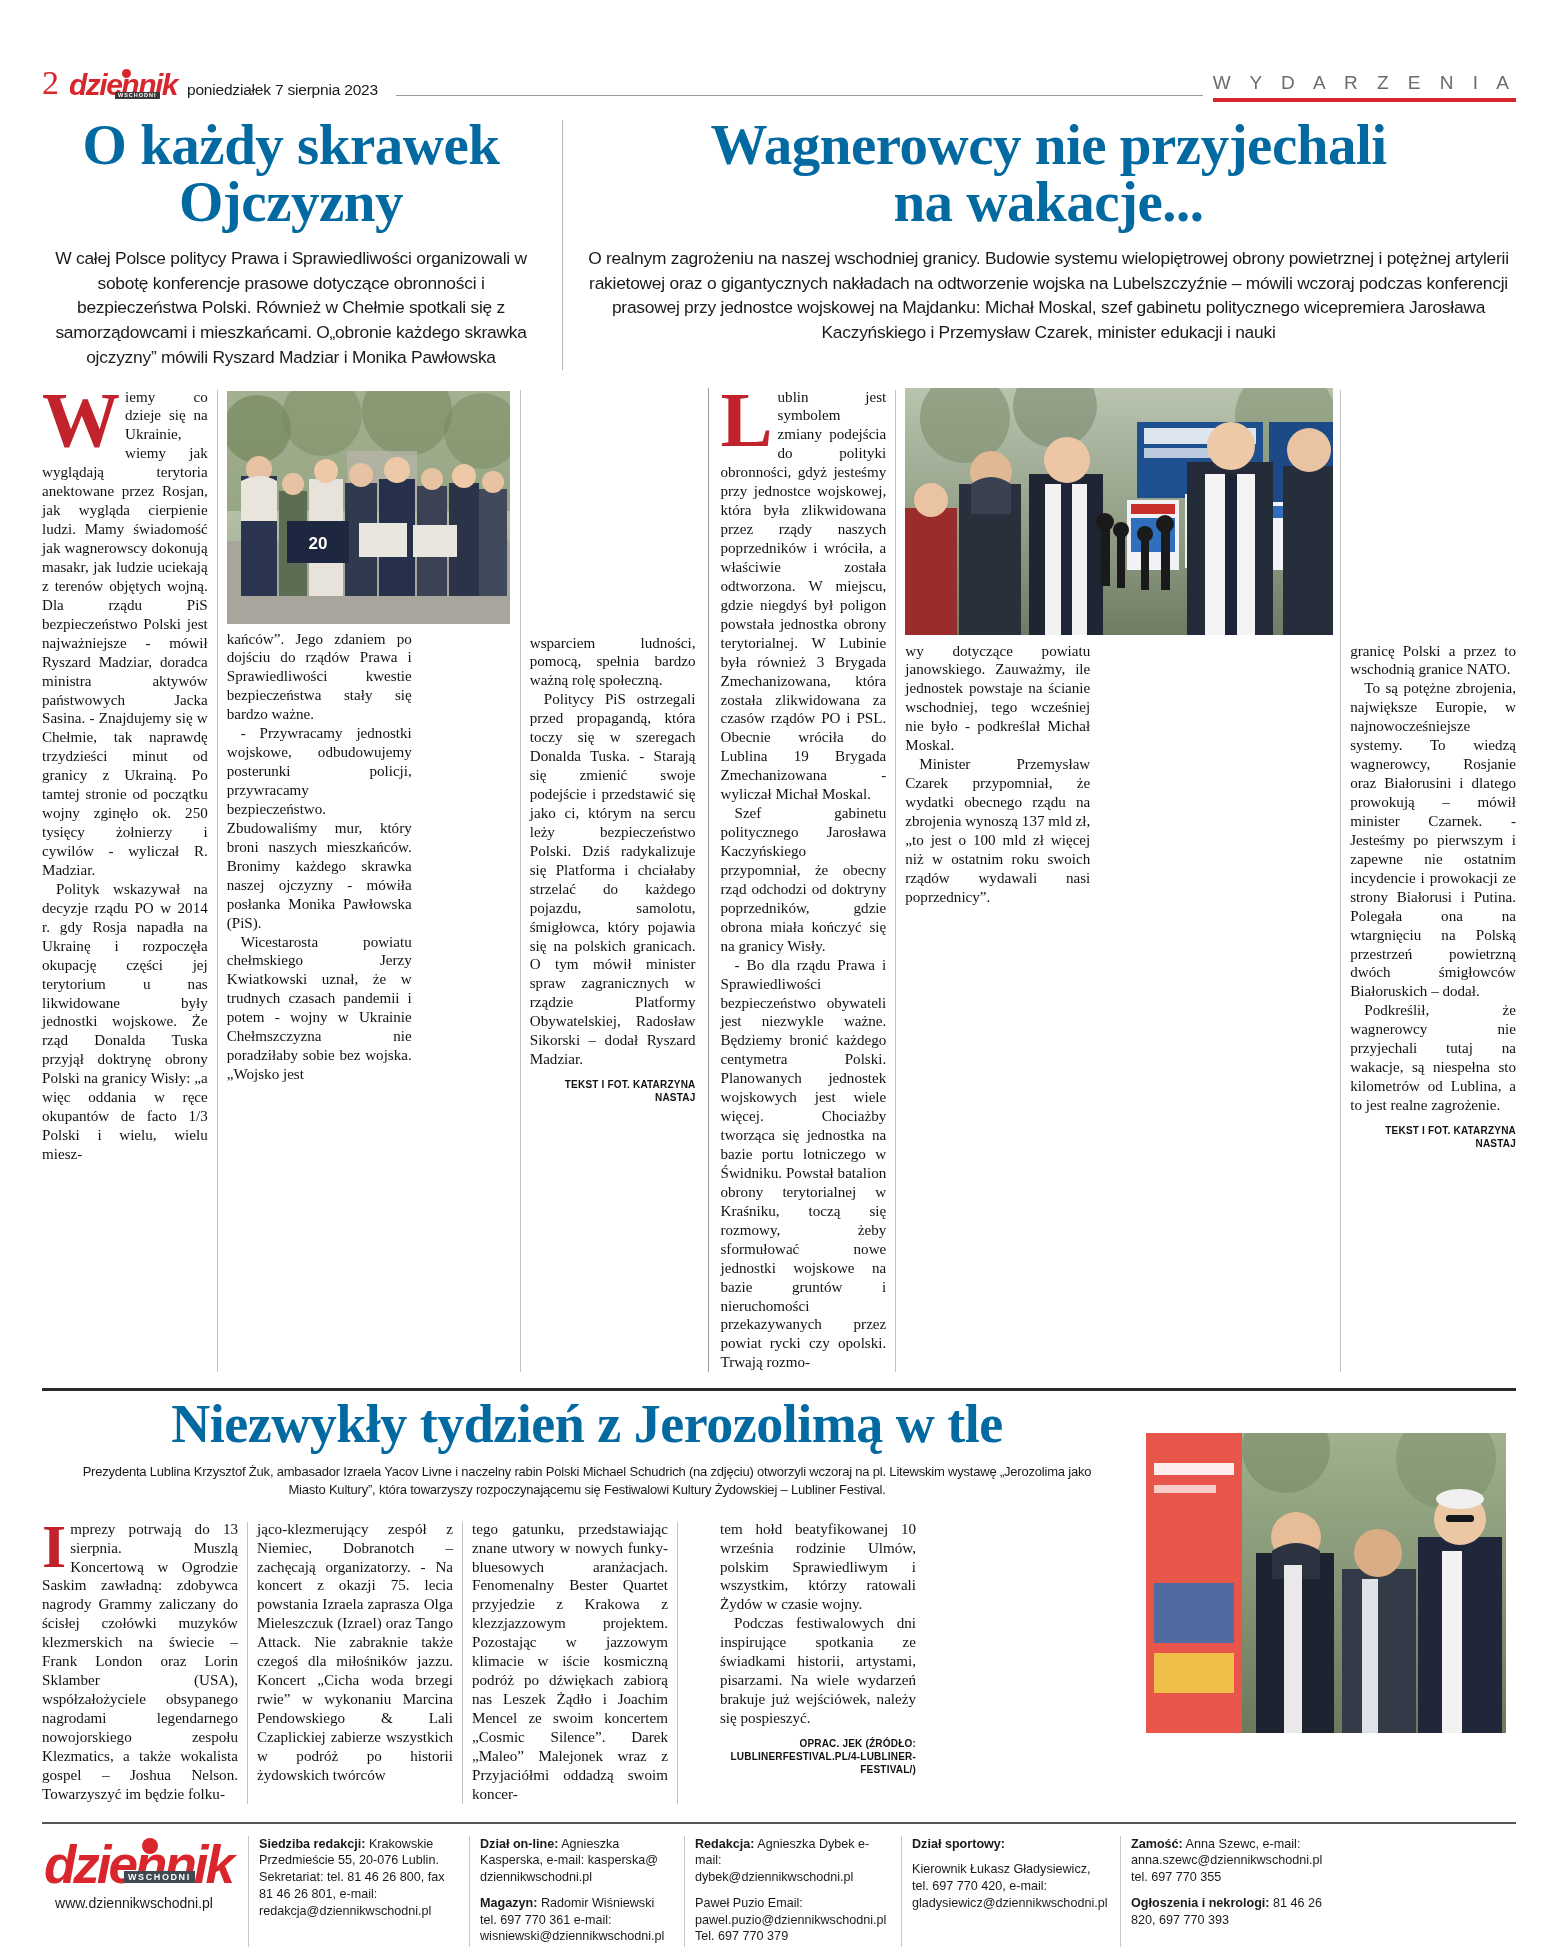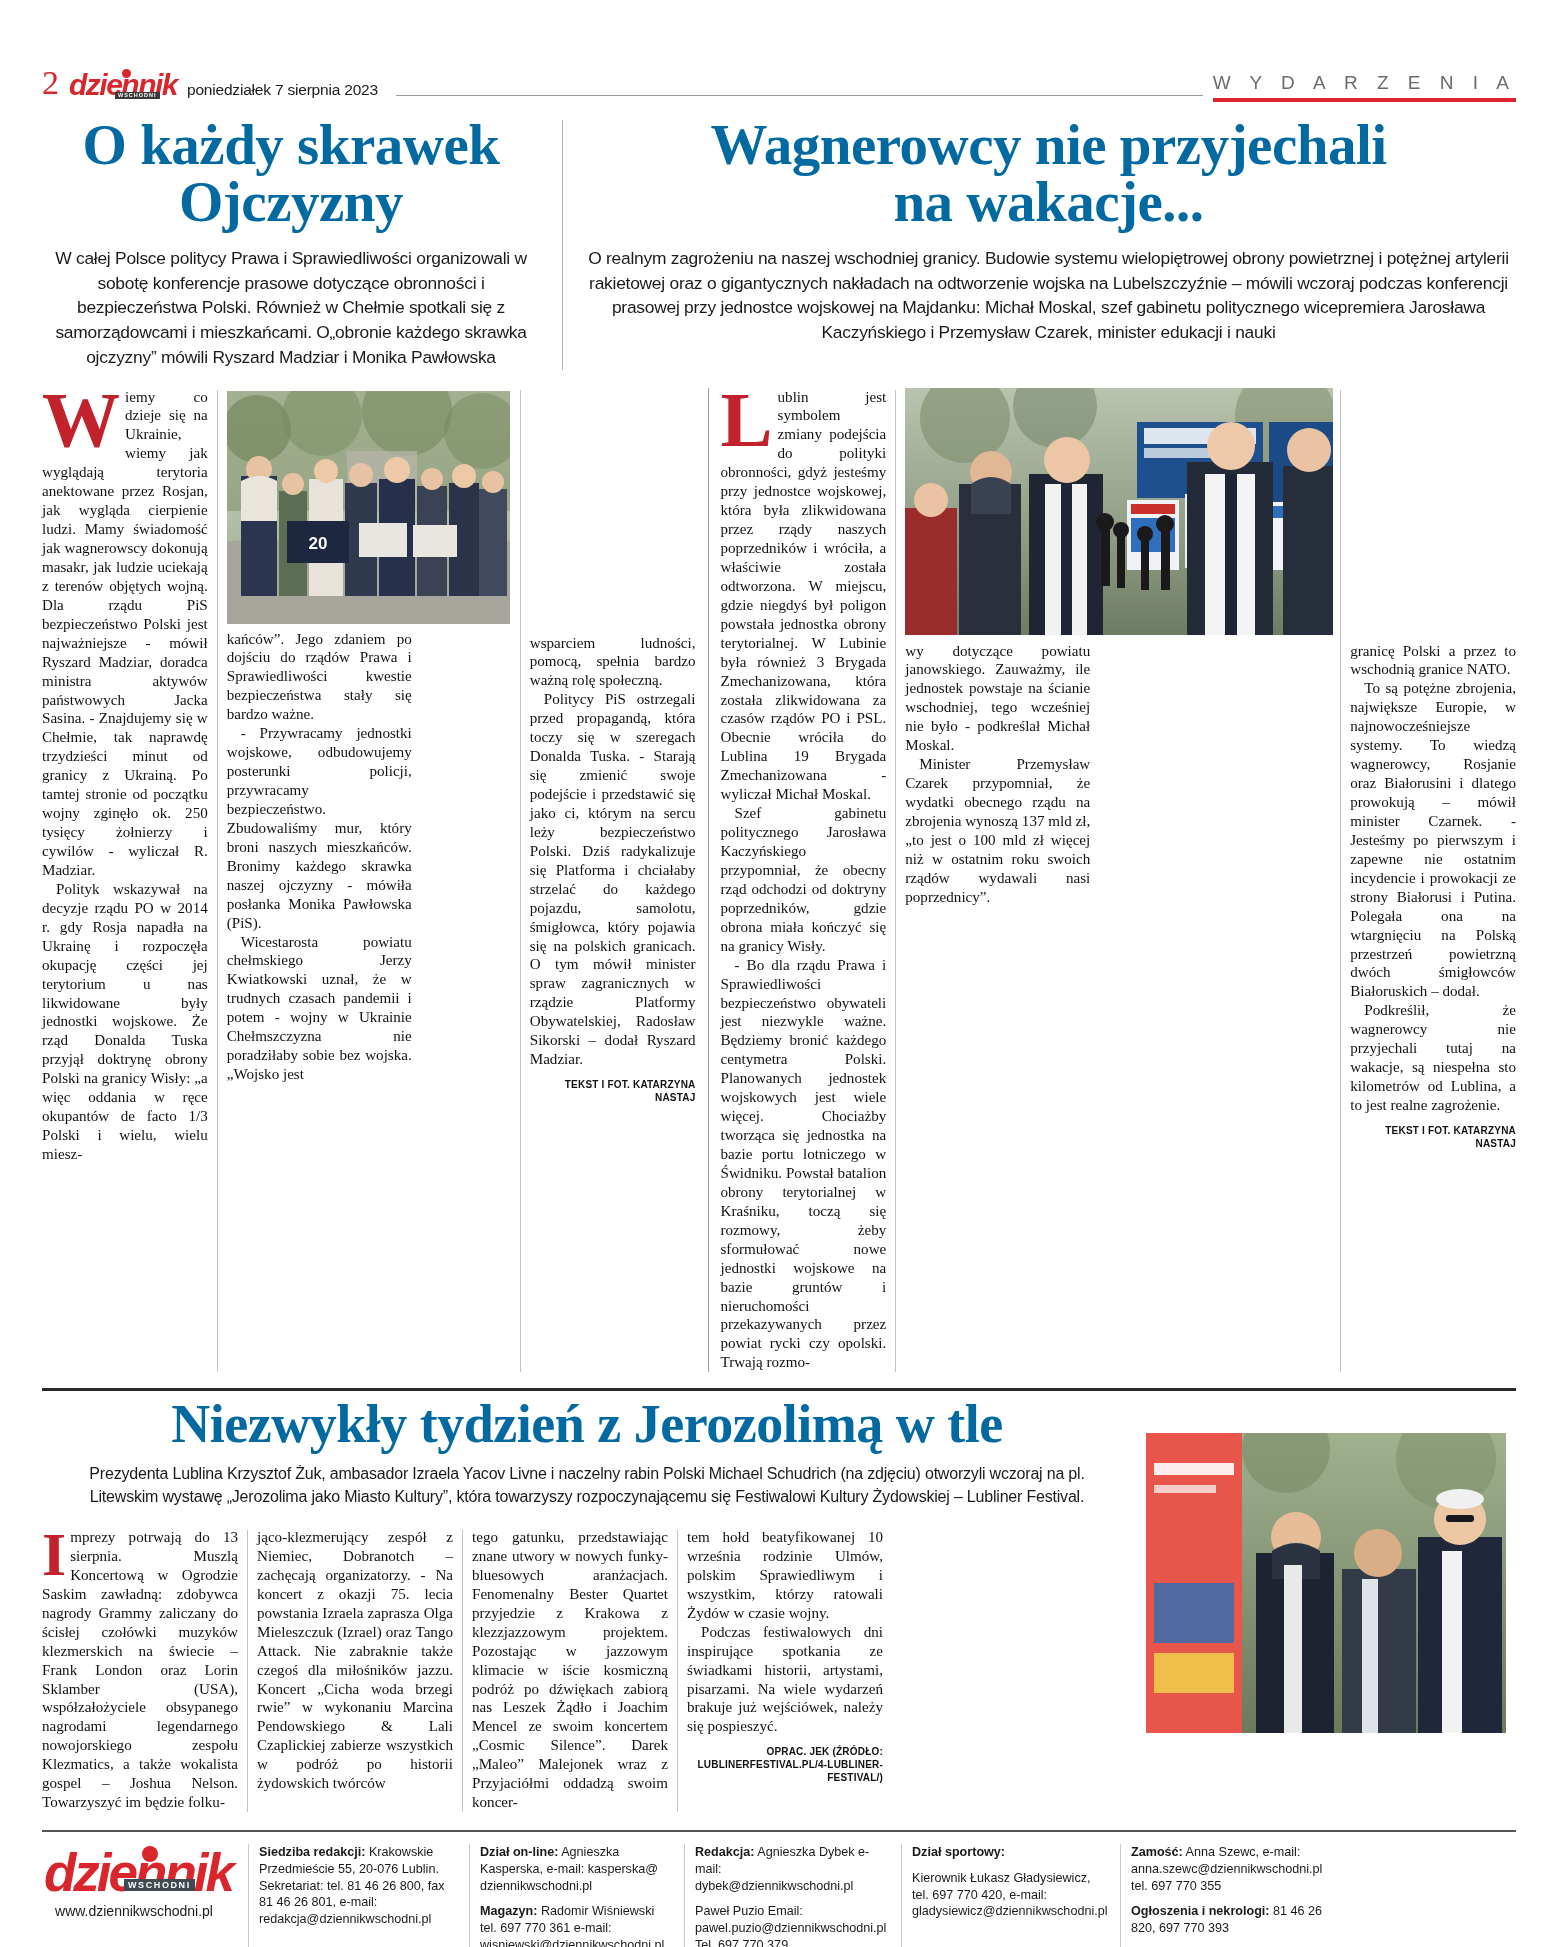--- a/index.html
+++ b/index.html
@@ -48,7 +48,7 @@
   
   .rule-thick{height:3px;background:#2a2a2a;margin-top:16px;}
   .hl-c{font-size:54px;text-align:left;margin-top:14px;}
-  .lead-c{font-size:16px;line-height:1.4;text-align:center;margin-top:12px;color:#1a1a1a;letter-spacing:-0.2px;}
+  .lead-c{font-size:13px;line-height:1.4;text-align:center;margin-top:12px;color:#1a1a1a;letter-spacing:-0.2px;}
 
   
   .foot-rule{height:2px;background:#555;margin-top:18px;}

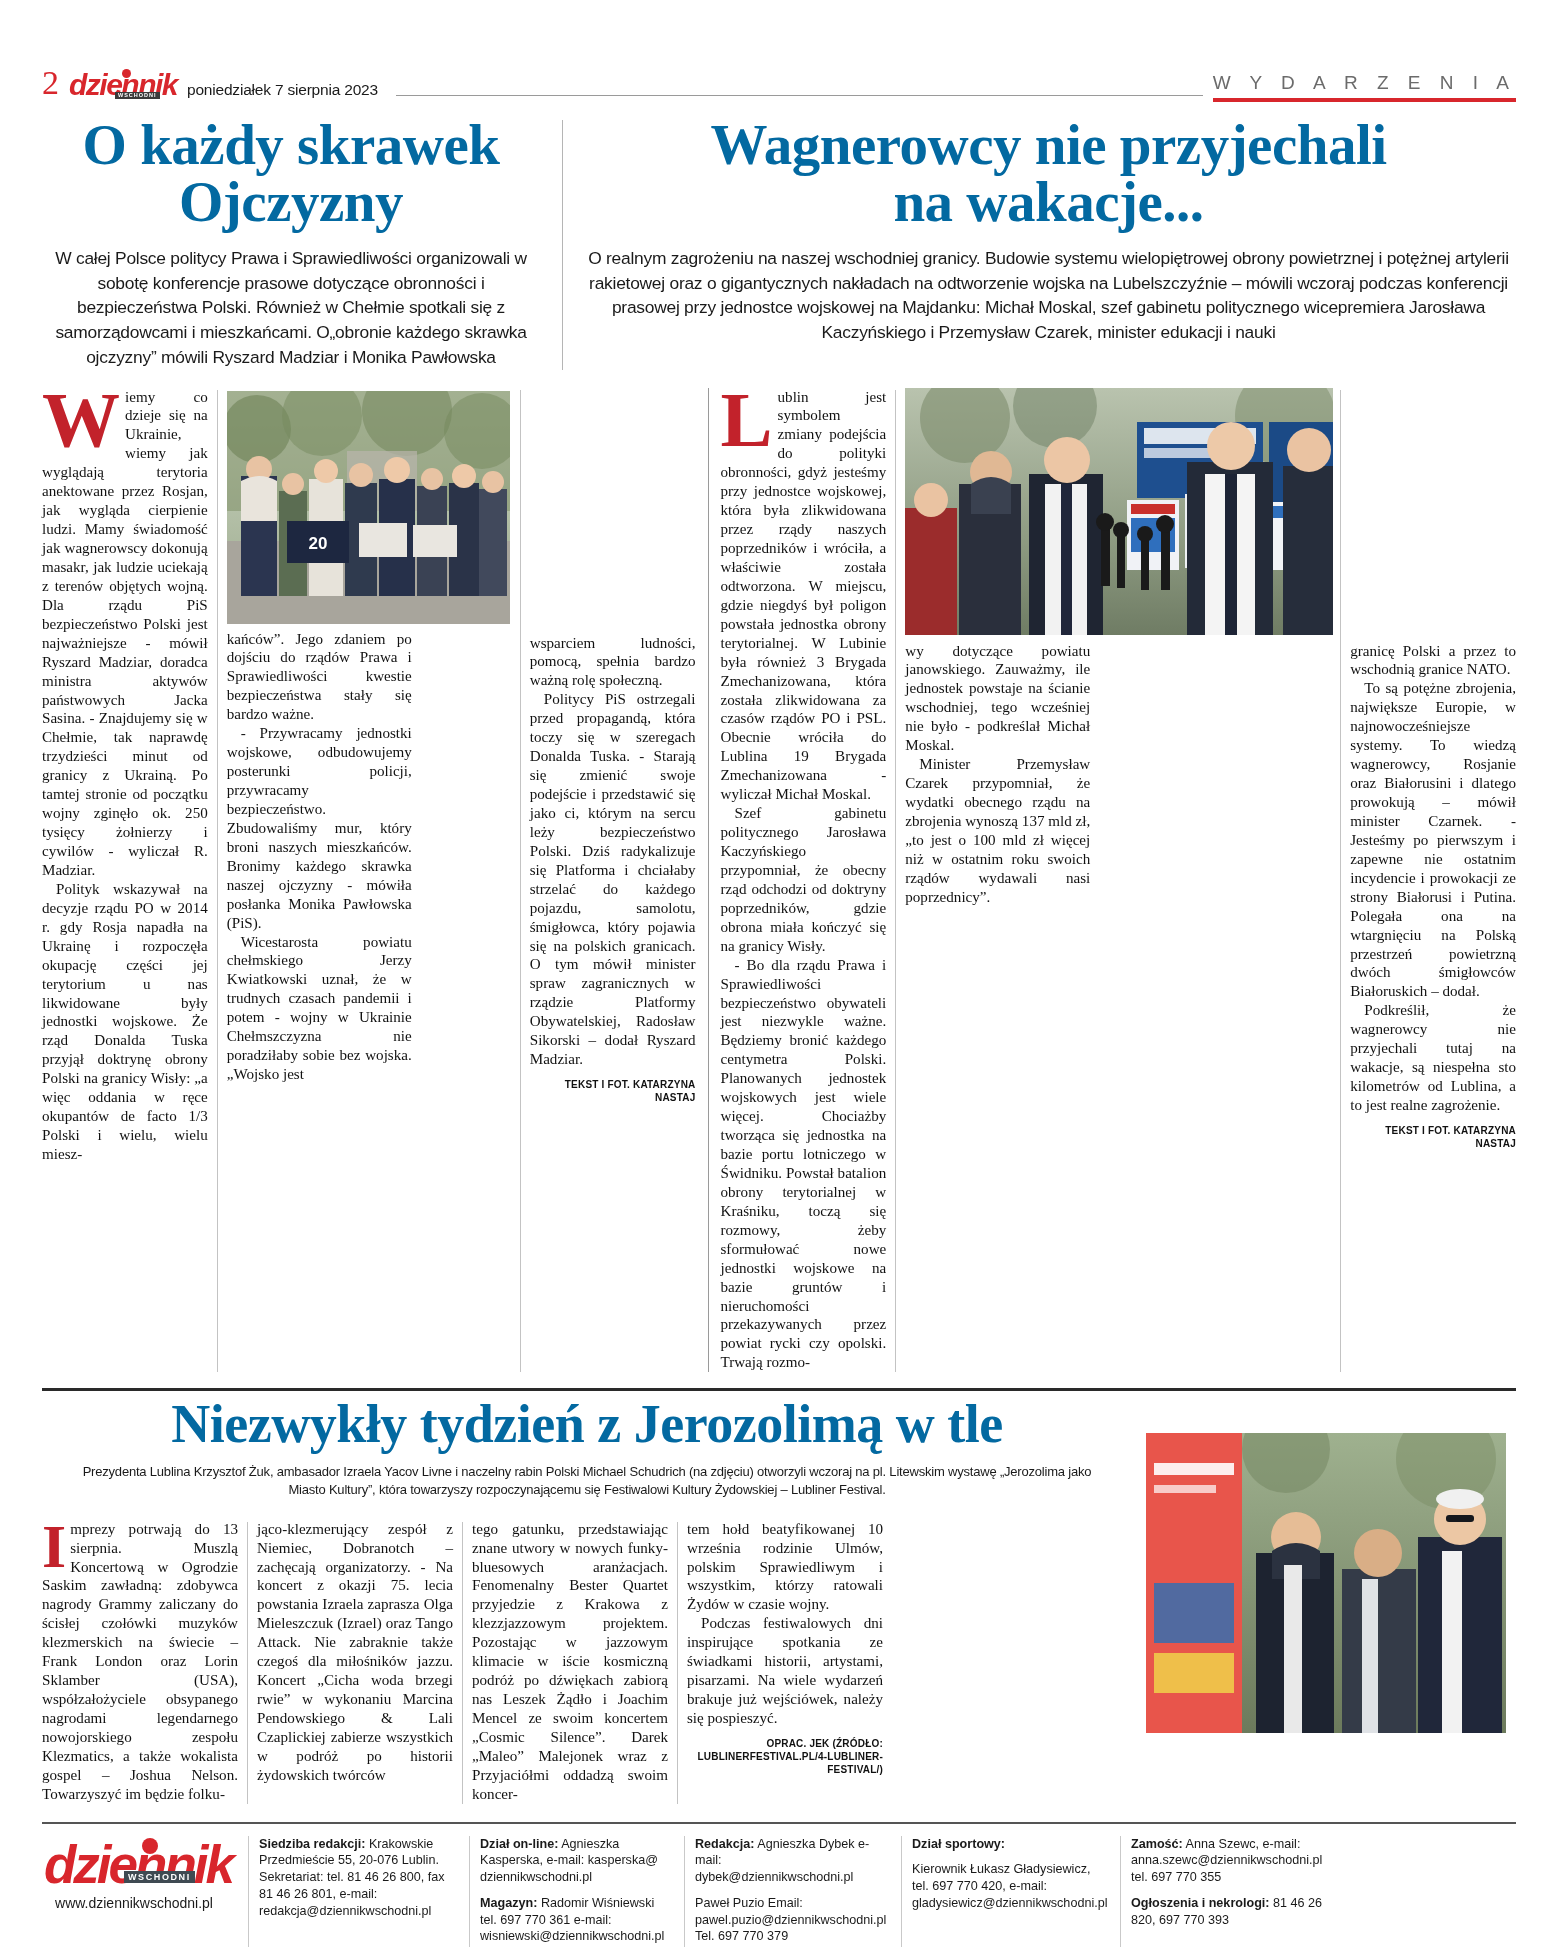--- a/index.html
+++ b/index.html
@@ -268,7 +268,7 @@
           <p class="first">tego gatunku, przedstawiając znane utwory w nowych funky-bluesowych aranżacjach. Fenomenalny Bester Quartet przyjedzie z Krakowa z klezzjazzowym projektem. Pozostając w jazzowym klimacie w iście kosmiczną podróż po dźwiękach zabiorą nas Leszek Żądło i Joachim Mencel ze swoim koncertem „Cosmic Silence”. Darek „Maleo” Malejonek wraz z Przyjaciółmi oddadzą swoim koncer-</p>
         </div>
         <div class="sep"></div>
-        <div class="col" style="width:196px;">
+        <div class="col" style="width:196px;margin-left:33px;">
           <p class="first">tem hołd beatyfikowanej 10 września rodzinie Ulmów, polskim Sprawiedliwym i wszystkim, którzy ratowali Żydów w czasie wojny.</p>
           <p>Podczas festiwalowych dni inspirujące spotkania ze świadkami historii, artystami, pisarzami. Na wiele wydarzeń brakuje już wejściówek, należy się pospieszyć.</p>
           <div class="byline">OPRAC. JEK (ŹRÓDŁO: LUBLINERFESTIVAL.PL/4-LUBLINER-FESTIVAL/)</div>

